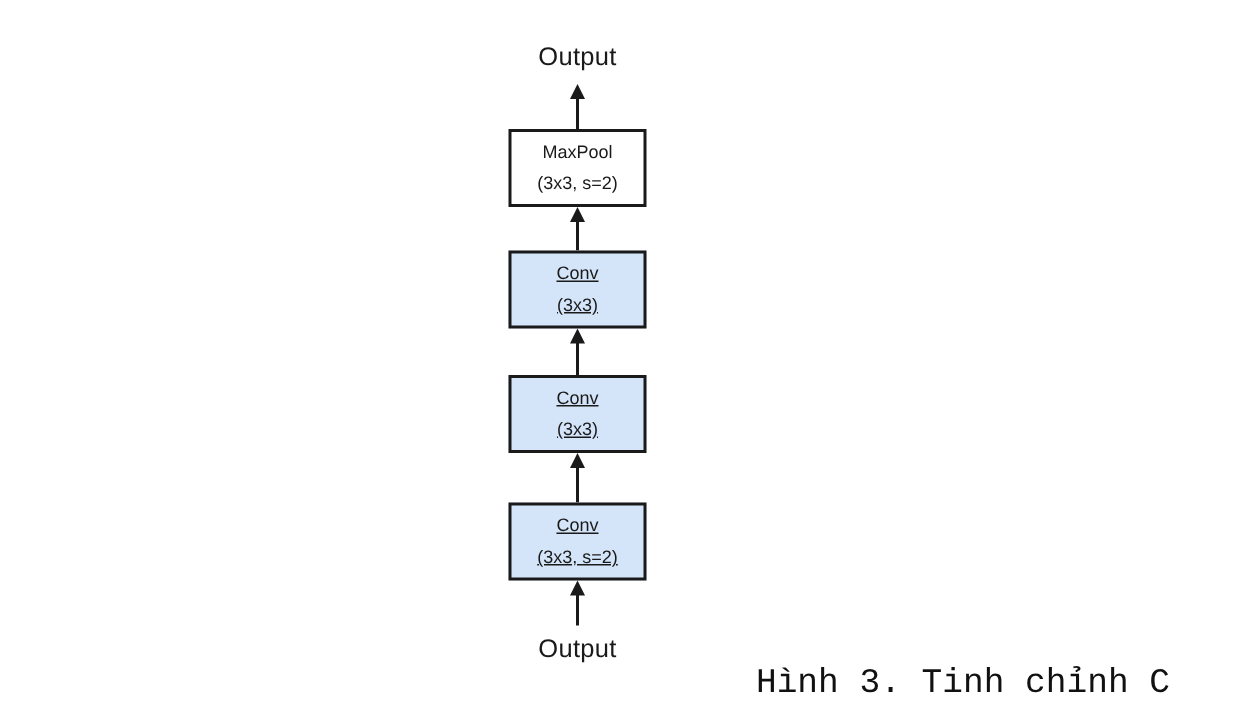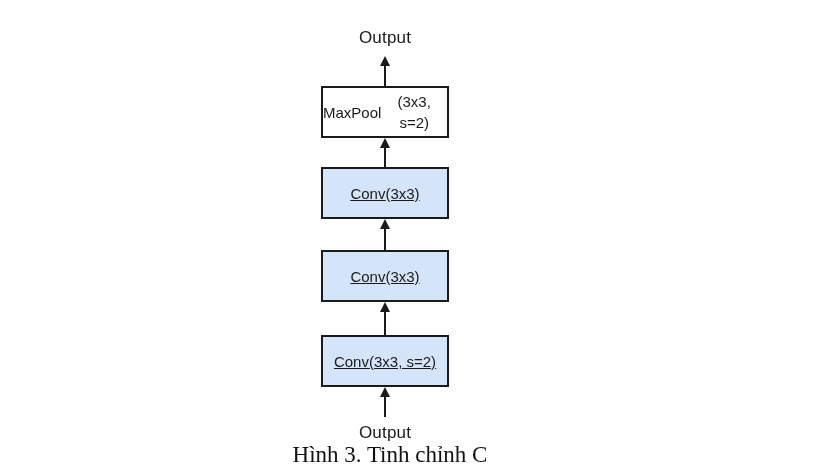--- a/index.html
+++ b/index.html
@@ -56,14 +56,15 @@
   .a4 { height: 33px; }
   .a5 { height: 30px; }
   .node {
-    width: 128px;
+    width: 92px;
     height: 52px;
     box-sizing: border-box;
     border: 2px solid var(--stroke, #1a1a1a);
     display: flex;
+    flex-direction: column;
     align-items: center;
     justify-content: center;
-    font-size: 15px;
+    font-size: 12px;
     line-height: 21px;
     text-align: center;
   }

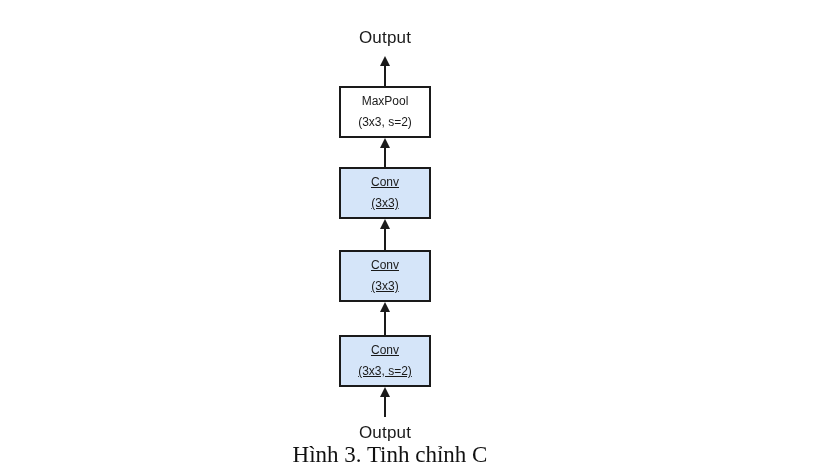--- a/index.html
+++ b/index.html
@@ -76,8 +76,8 @@
     top: 441px;
     left: 0;
     width: 780px;
-    text-align: center;
-    font-family: Liberation Serif, serif;
+    text-align: right;
+    font-family: Liberation Mono, monospace;
     font-size: 23px;
     line-height: 28px;
     color: #111111;

